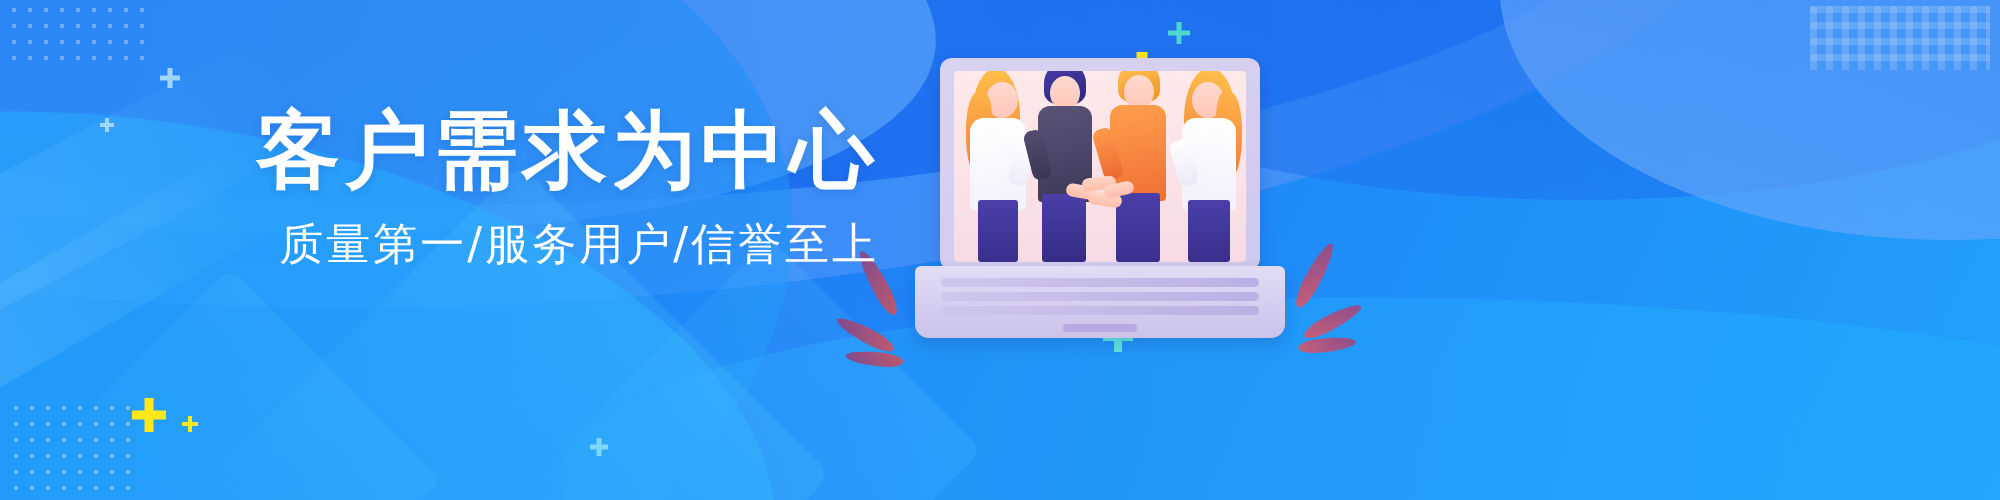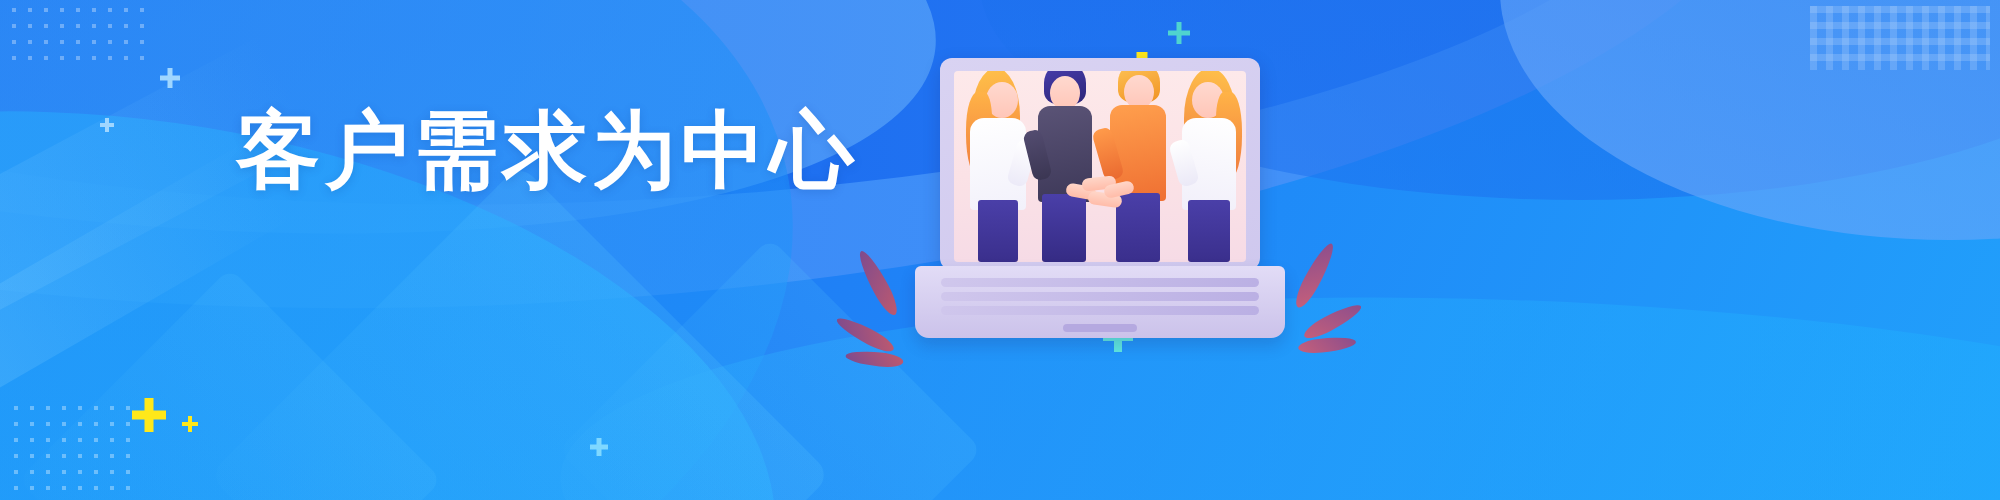--- a/index.html
+++ b/index.html
@@ -152,7 +152,7 @@
   
   .copy {
     position: absolute;
-    left: 236px;
+    left: 256px;
     top: 108px;
     z-index: 20;
     text-align: right;

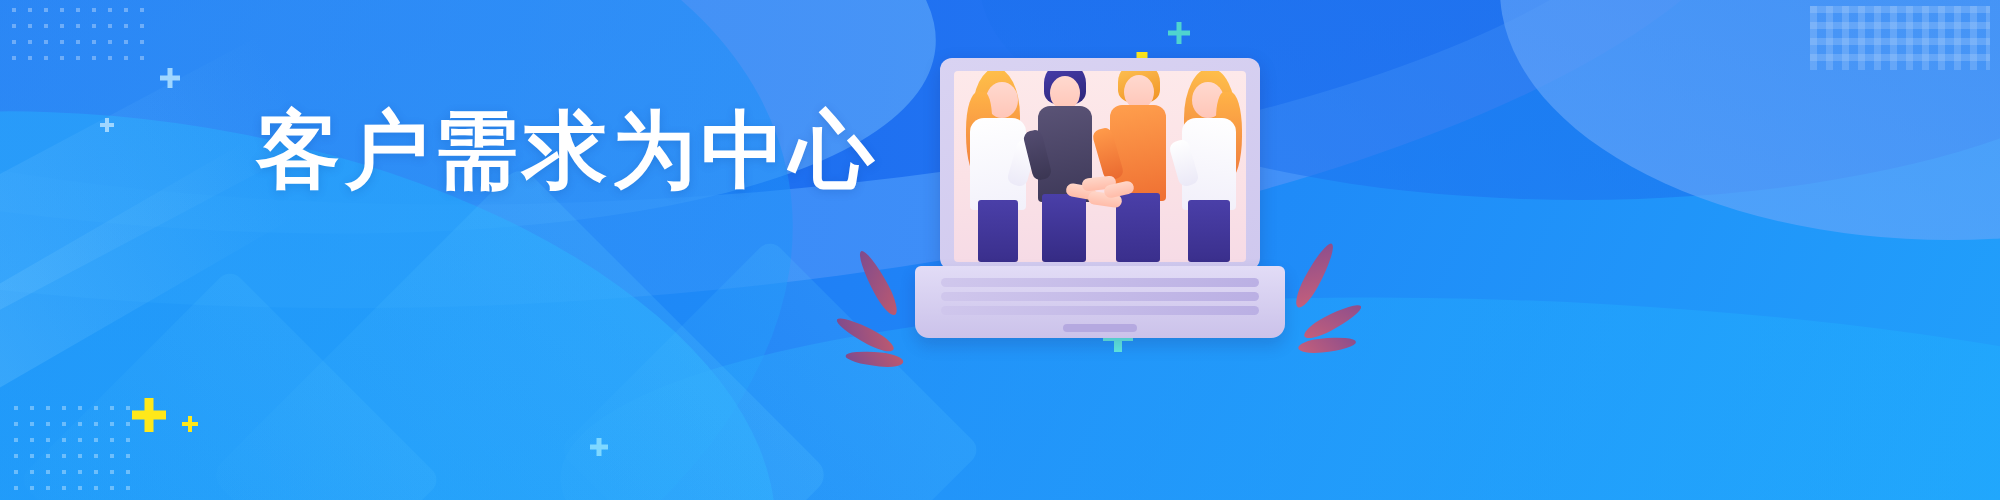--- a/index.html
+++ b/index.html
@@ -323,6 +323,7 @@
 
   <div class="copy">
     <div class="headline">客户需求为中心</div>
+    <div class="subline">质量第一/服务用户/信誉至上</div>
   </div>
 
   <div class="leaves-left">

